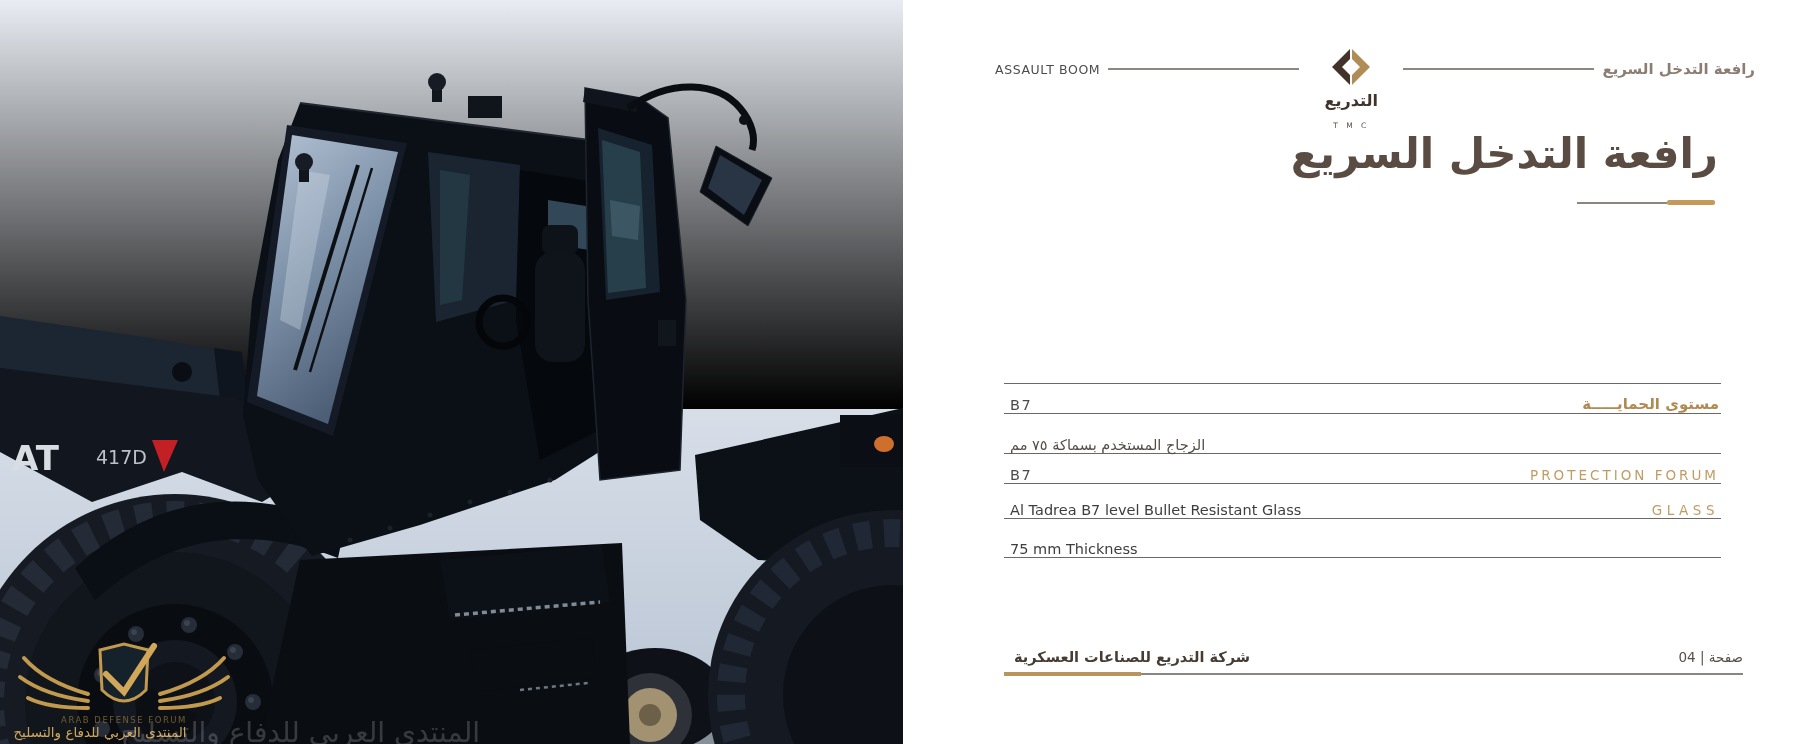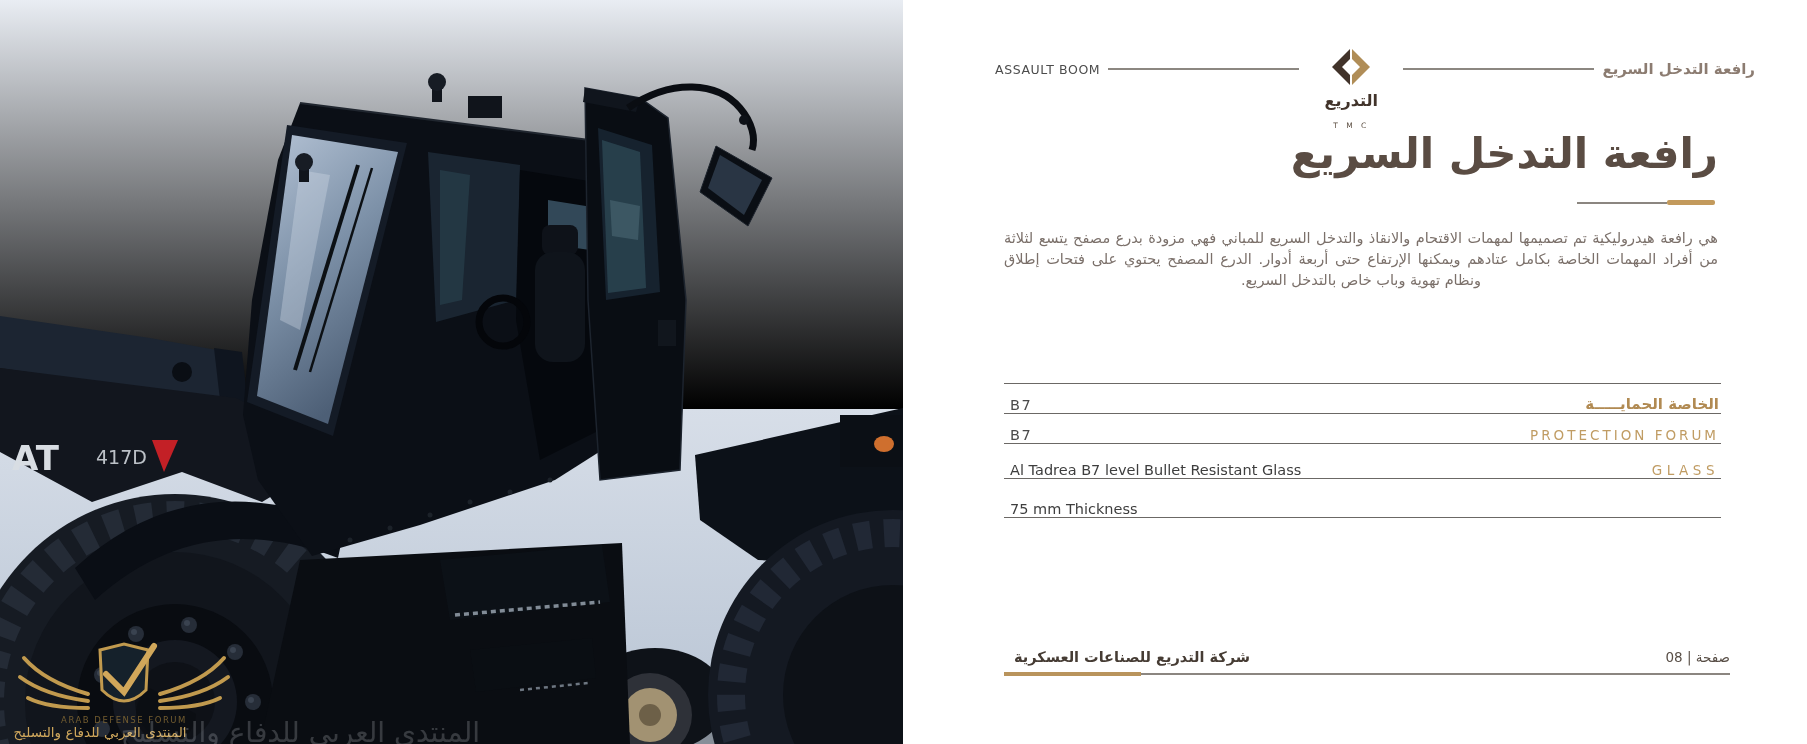--- a/index.html
+++ b/index.html
@@ -233,7 +233,6 @@
       <span class="seg-gold"></span>
     </div>
 
-    <p class="para">هي رافعة هيدروليكية تم تصميمها لمهمات الاقتحام والانقاذ والتدخل السريع للمباني فهي مزودة بدرع مصفح يتسع لثلاثة من أفراد المهمات الخاصة بكامل عتادهم ويمكنها الإرتفاع حتى أربعة أدوار. الدرع المصفح يحتوي على فتحات إطلاق ونظام تهوية وباب خاص بالتدخل السريع.</p>
 
     <div class="specs">
       <div class="srow h30">

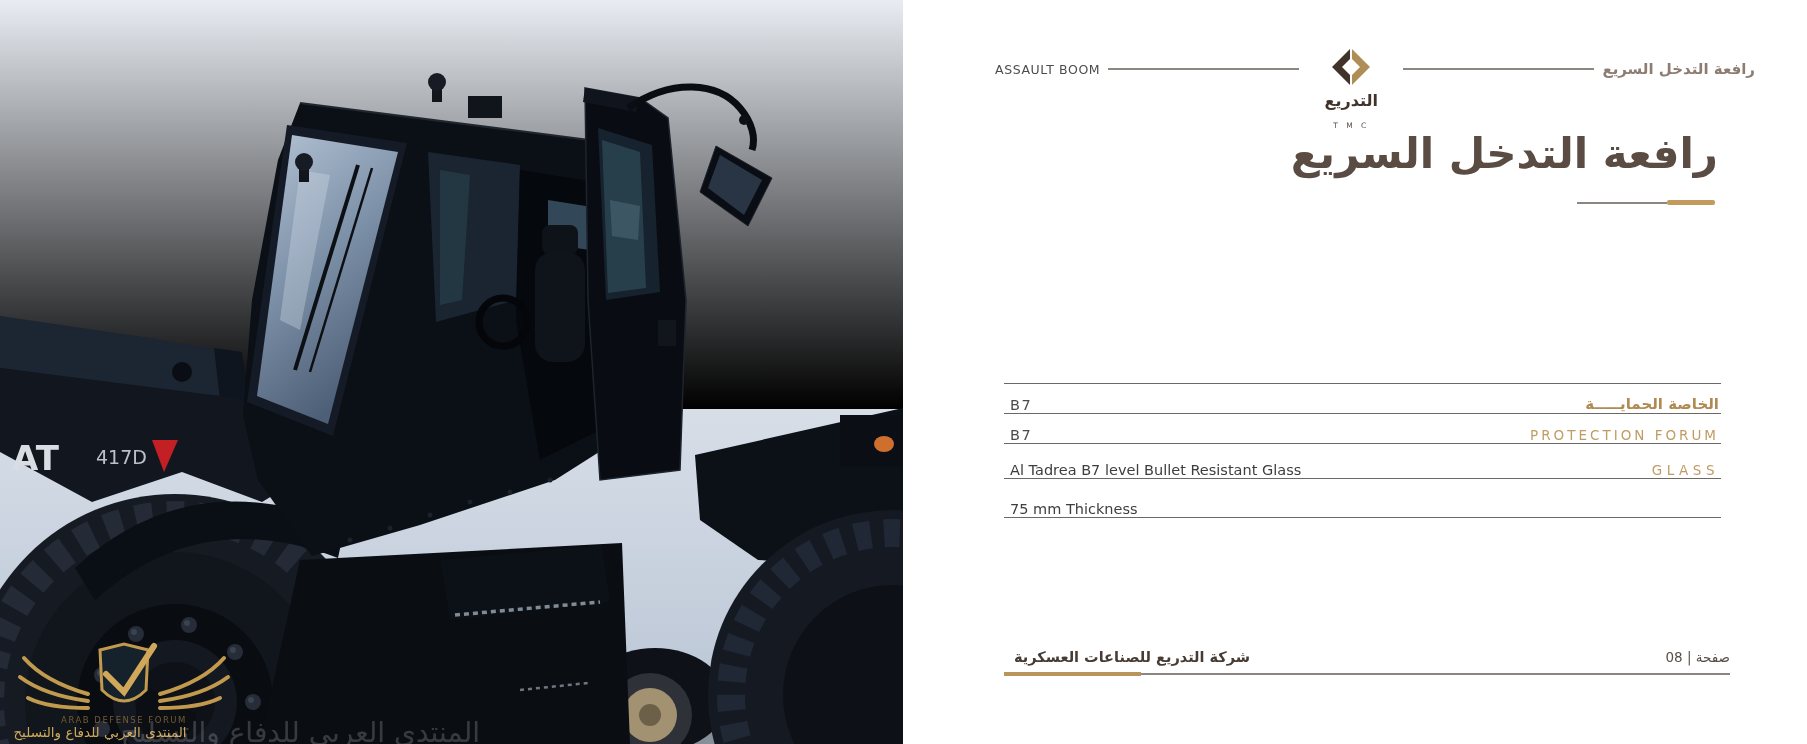--- a/index.html
+++ b/index.html
@@ -237,7 +237,7 @@
     <div class="specs">
       <div class="srow h30">
         <span class="sval"><span class="b7">B7</span></span>
-        <span class="slabel-ar">الخاصة الحمايـــــة</span>
+        <span class="slabel-ar">مستوى الحمايـــــة</span>
       </div>
       <div class="srow h30">
         <span class="sval"><span class="b7">B7</span></span>

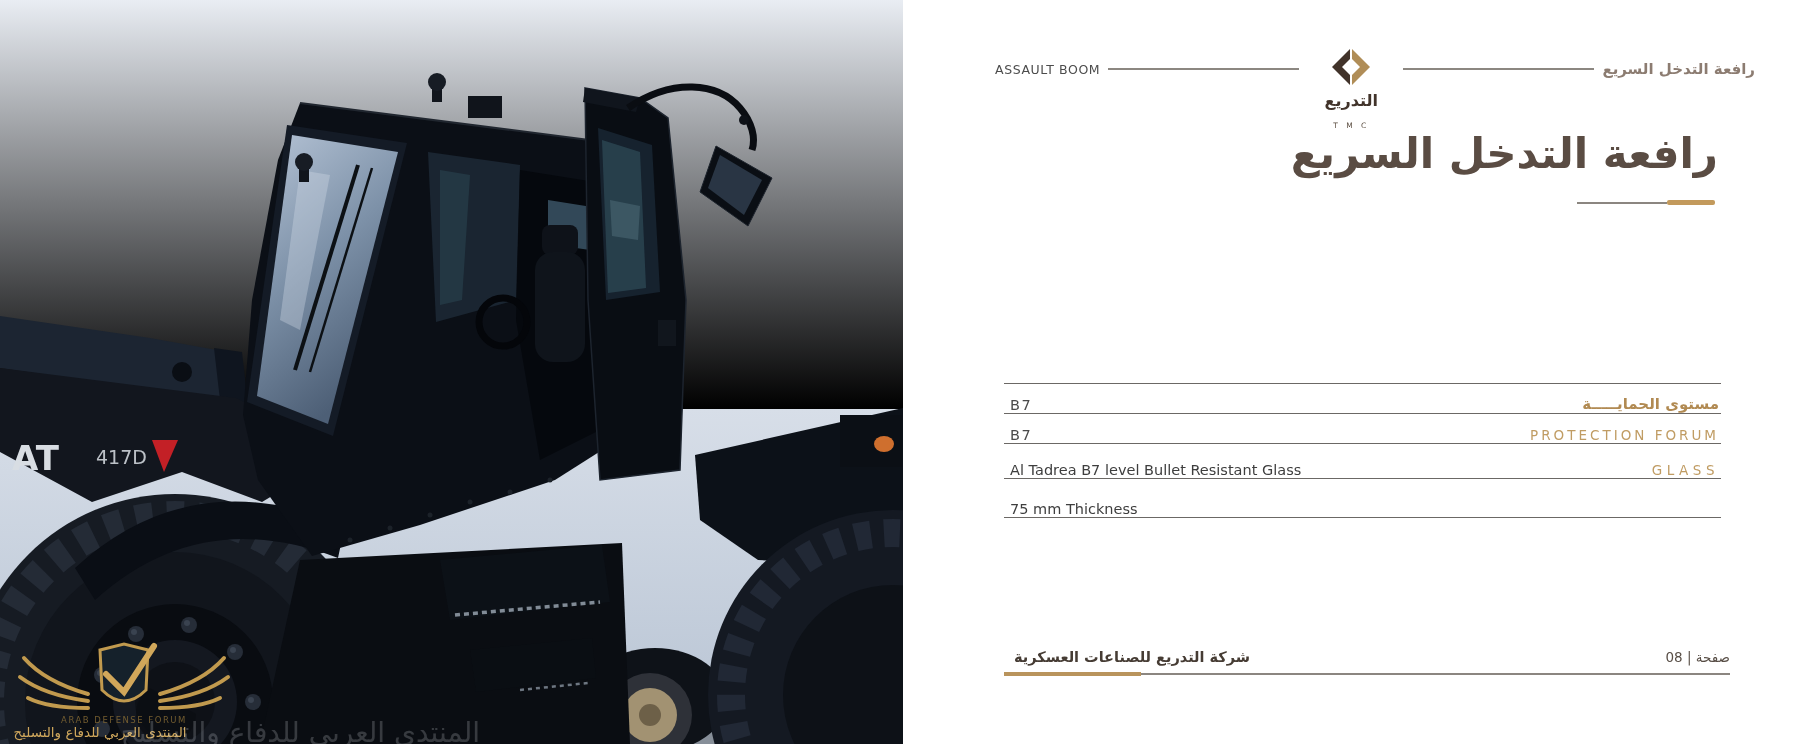--- a/index.html
+++ b/index.html
@@ -239,6 +239,10 @@
         <span class="sval"><span class="b7">B7</span></span>
         <span class="slabel-ar">مستوى الحمايـــــة</span>
       </div>
+      <div class="srow h40">
+        <span class="sval ar">الزجاج المستخدم بسماكة ٧٥ مم</span>
+        <span class="slabel-ar"></span>
+      </div>
       <div class="srow h30">
         <span class="sval"><span class="b7">B7</span></span>
         <span class="slabel-en">PROTECTION FORUM</span>

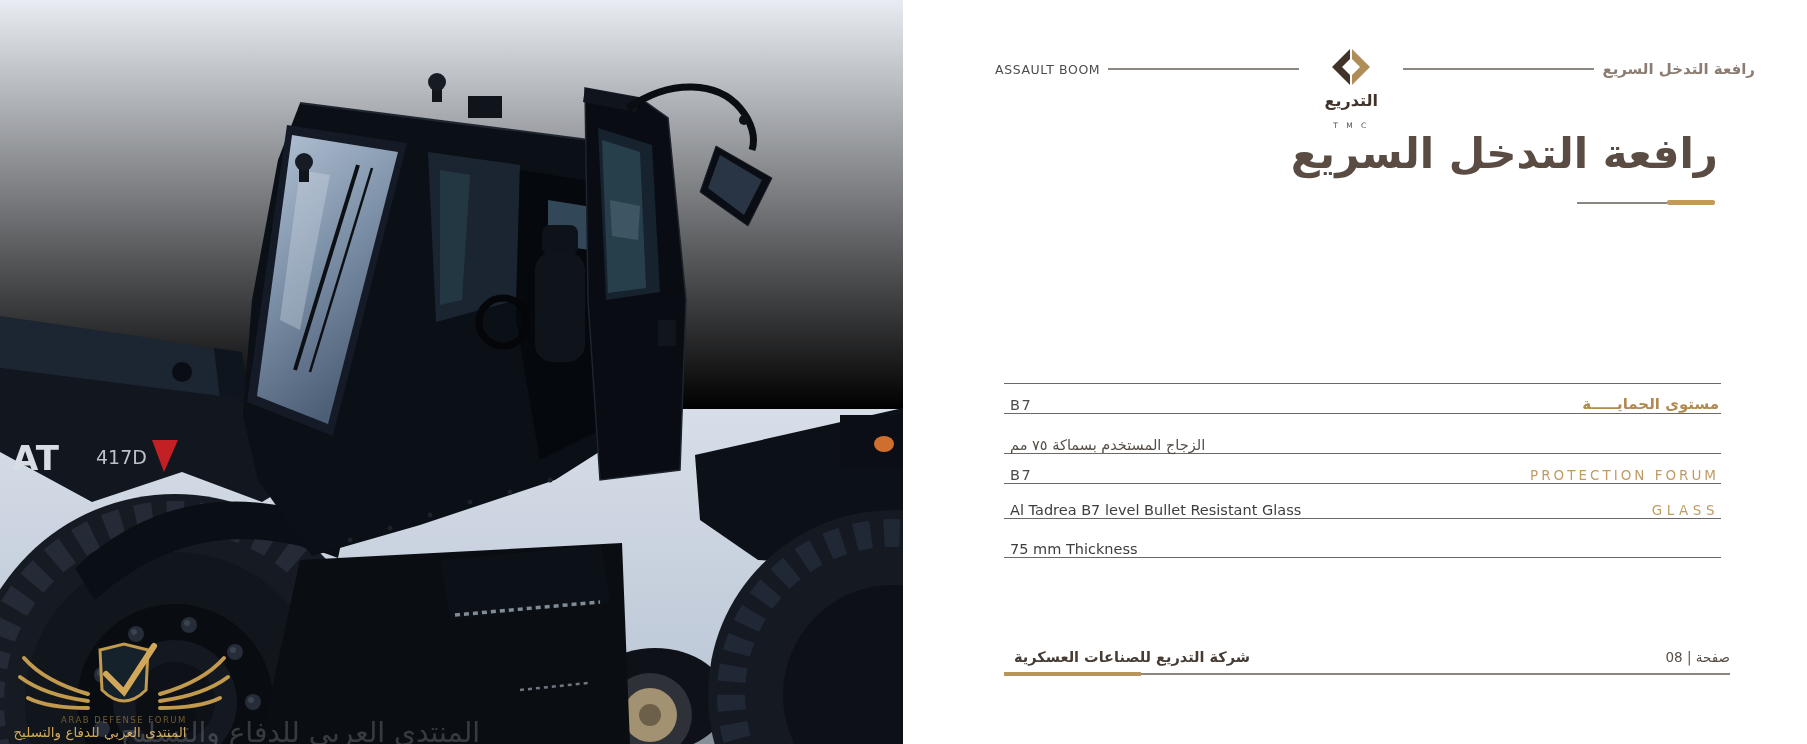--- a/index.html
+++ b/index.html
@@ -31,7 +31,7 @@
   .slabel-ar{font-size:15px;font-weight:bold;color:#b18a52;direction:rtl;white-space:nowrap;padding-right:2px;}
   .slabel-en{font-size:13.5px;color:#c09c63;letter-spacing:3px;white-space:nowrap;padding-right:2px;}
   .slabel-en.glass{letter-spacing:4.5px;margin-left:32px;}
-  .foot{position:absolute;top:649px;left:101px;right:77px;}
+  .foot{position:absolute;top:649px;left:101px;right:64px;}
   .foot-row{display:flex;justify-content:space-between;align-items:baseline;}
   .foot-company{font-size:14.5px;font-weight:bold;color:#463c34;direction:rtl;padding-left:10px;}
   .foot-page{font-size:13.5px;color:#584e46;direction:rtl;}

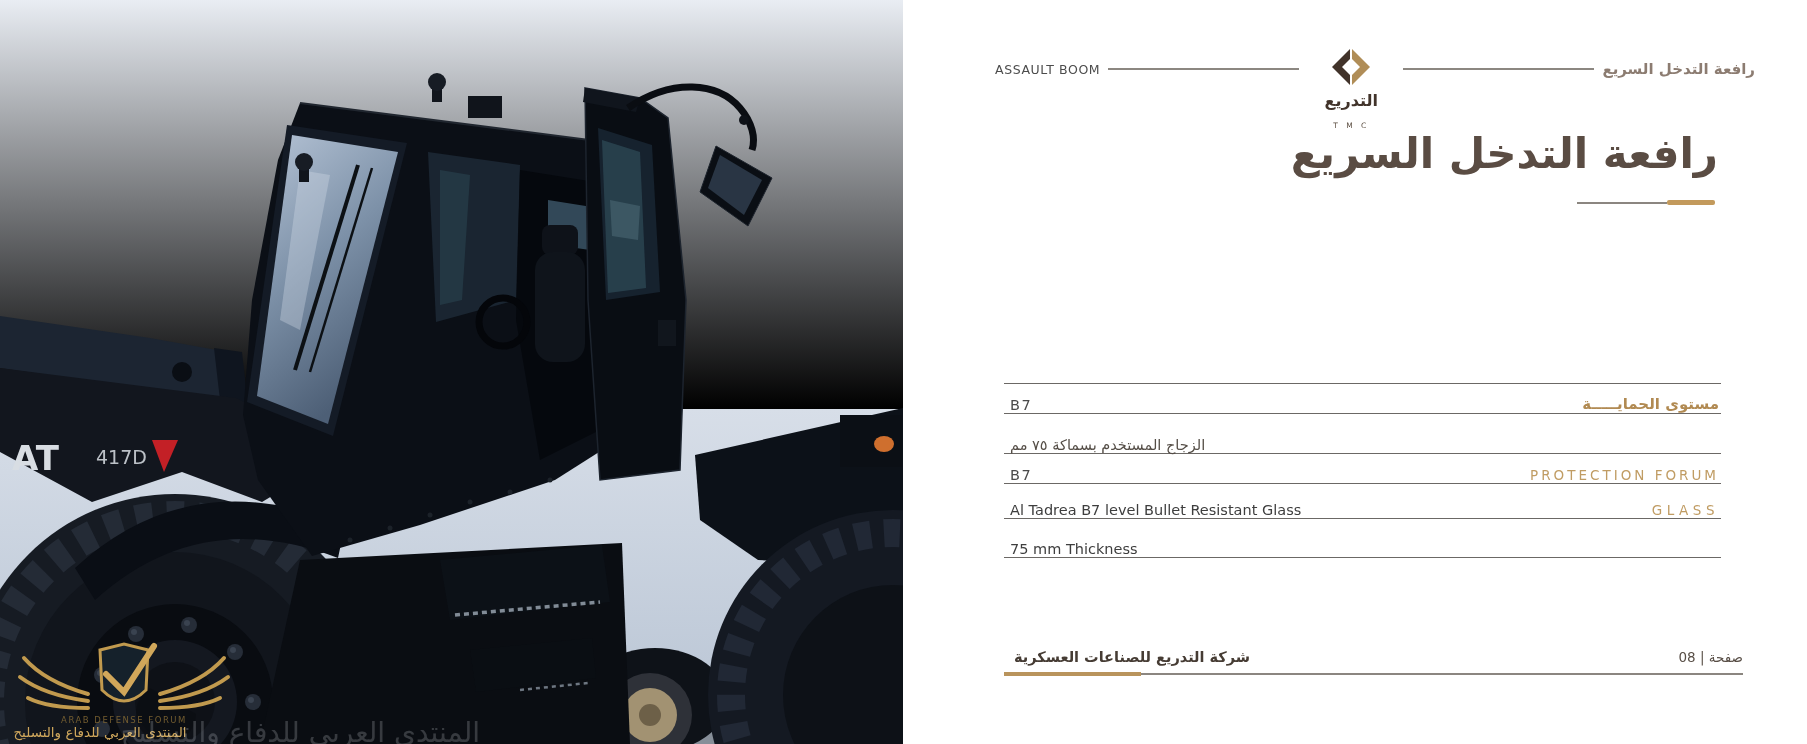--- a/index.html
+++ b/index.html
@@ -260,7 +260,7 @@
     <div class="foot">
       <div class="foot-row">
         <span class="foot-company">شركة التدريع للصناعات العسكرية</span>
-        <span class="foot-page">صفحة | 08</span>
+        <span class="foot-page">صفحة | 04</span>
       </div>
       <div class="foot-line">
         <span class="base"></span>

